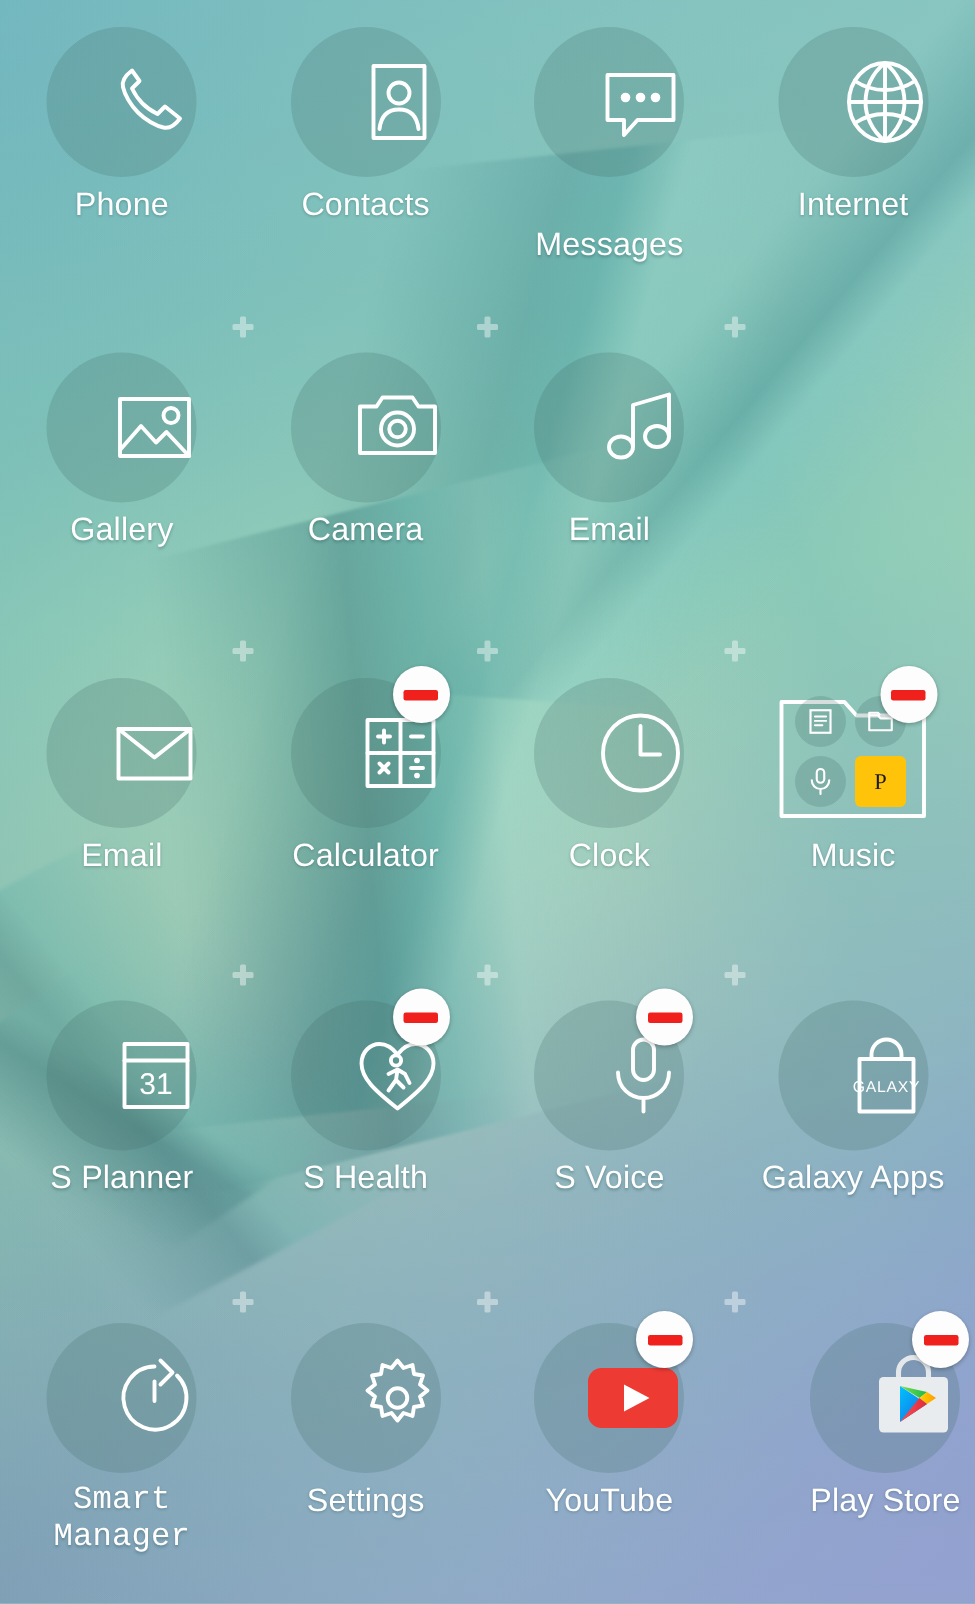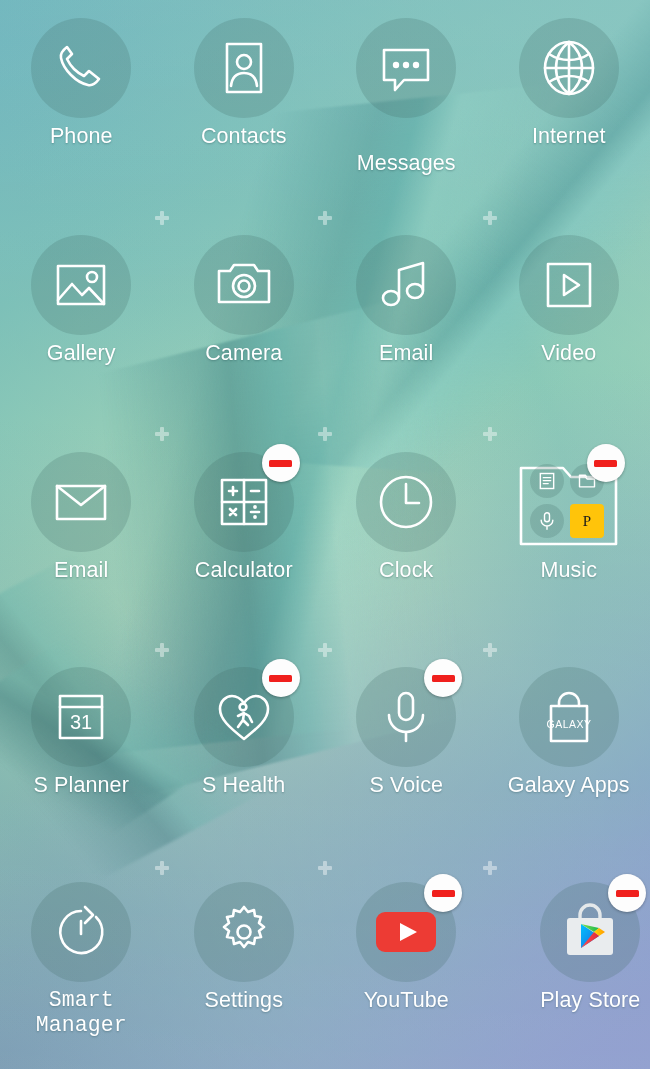--- a/index.html
+++ b/index.html
@@ -269,18 +269,6 @@
           </div>
         </div>
         <div class="label">Email</div>
-      </div>
-      <div class="app" style="left: 487.5px; top: 233px;">
-        <div class="iconwrap">
-          <div class="disc"></div>
-          <div class="glyph">
-            <svg width="58" height="58" viewBox="0 0 58 58">
-              <rect fill="none" stroke="#ffffff" stroke-width="2.6" stroke-linecap="round" stroke-linejoin="round" x="8" y="8" width="42" height="42"></rect>
-              <path fill="none" stroke="#ffffff" stroke-width="2.6" stroke-linecap="round" stroke-linejoin="round" d="M24 19l15 10-15 10z"></path>
-            </svg>
-          </div>
-        </div>
-        <div class="label">Video</div>
       </div>
       <div class="app" style="left: 0px; top: 450px;">
         <div class="iconwrap">

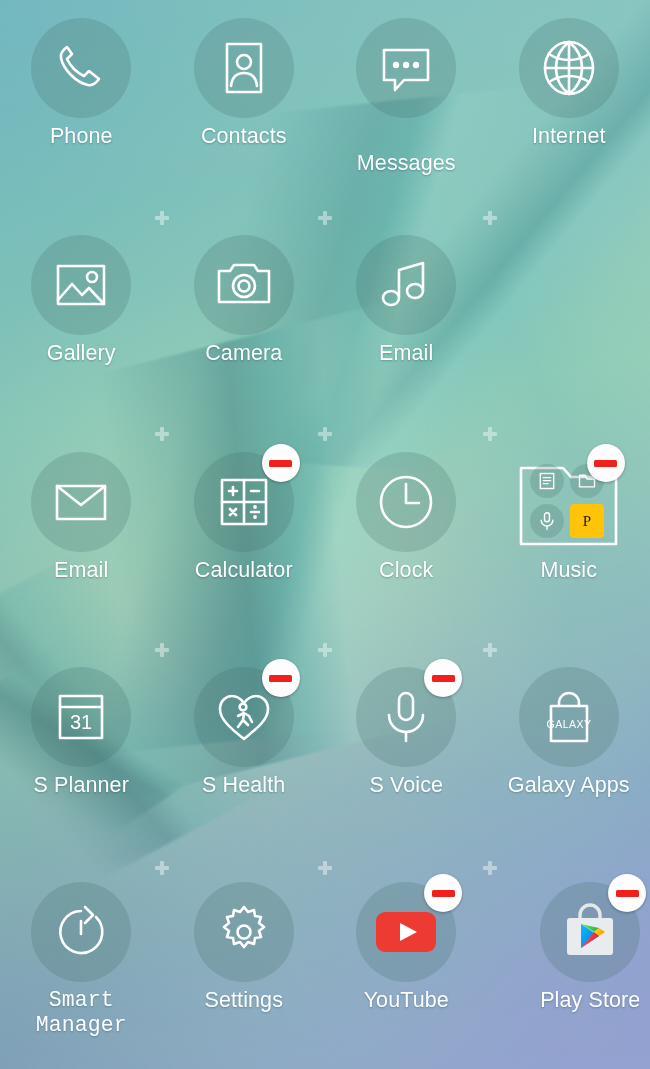--- a/index.html
+++ b/index.html
@@ -105,7 +105,7 @@
   }
   .glyph{
     position:relative;width:104px;height:104px;
-    display:flex;align-items:center;justify-content:center;
+    display:flex;align-items:center;justify-content:flex-end;
   }
   .glyph svg{display:block;}
   .label{

